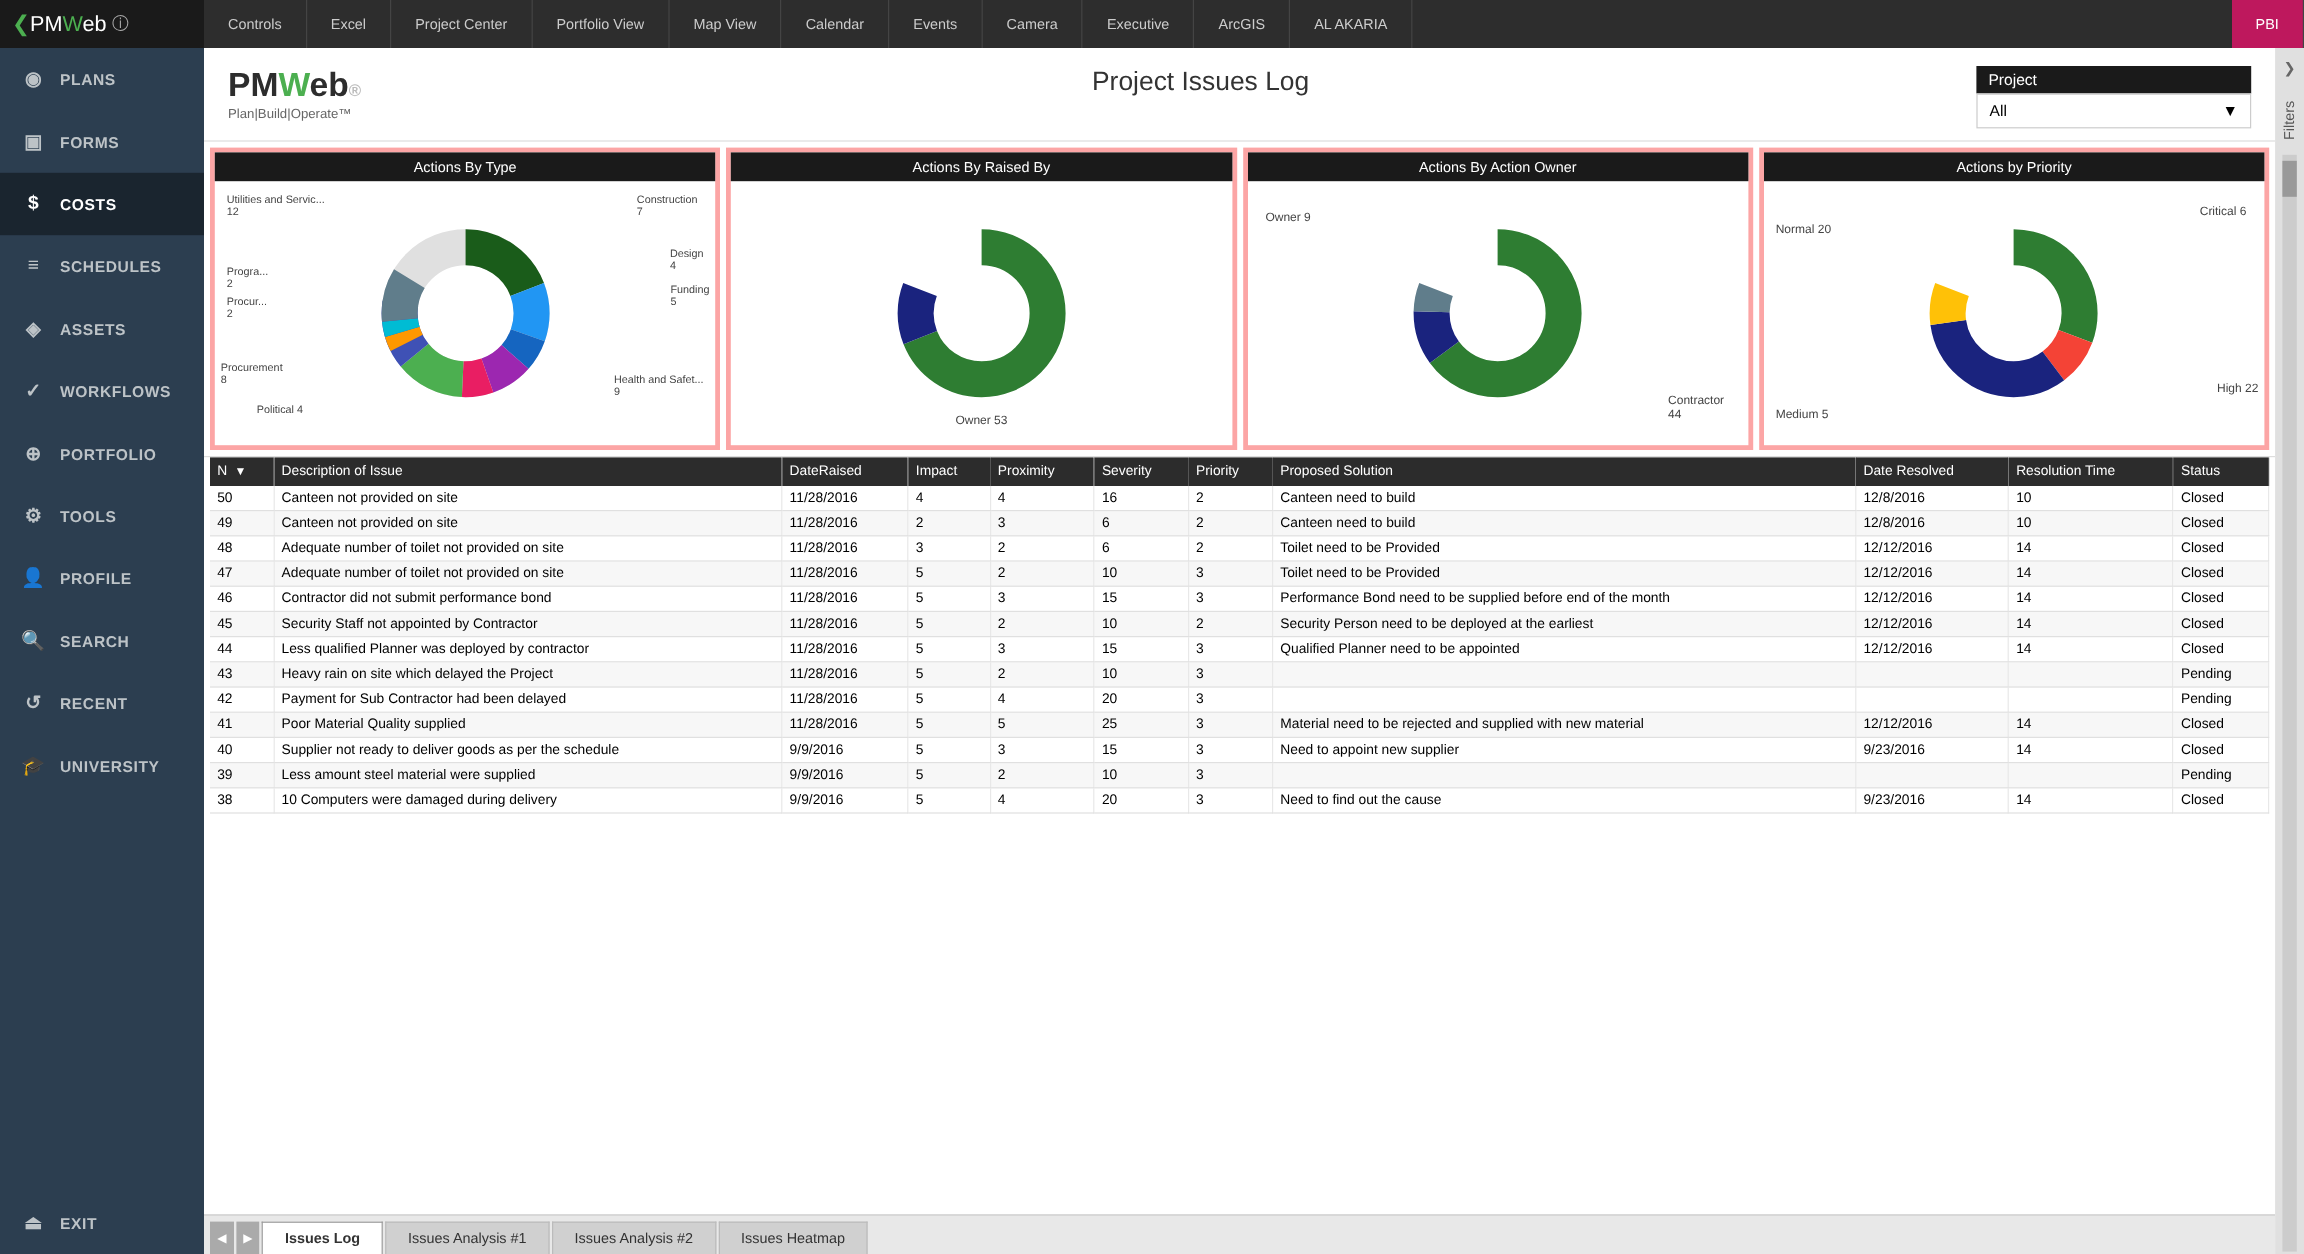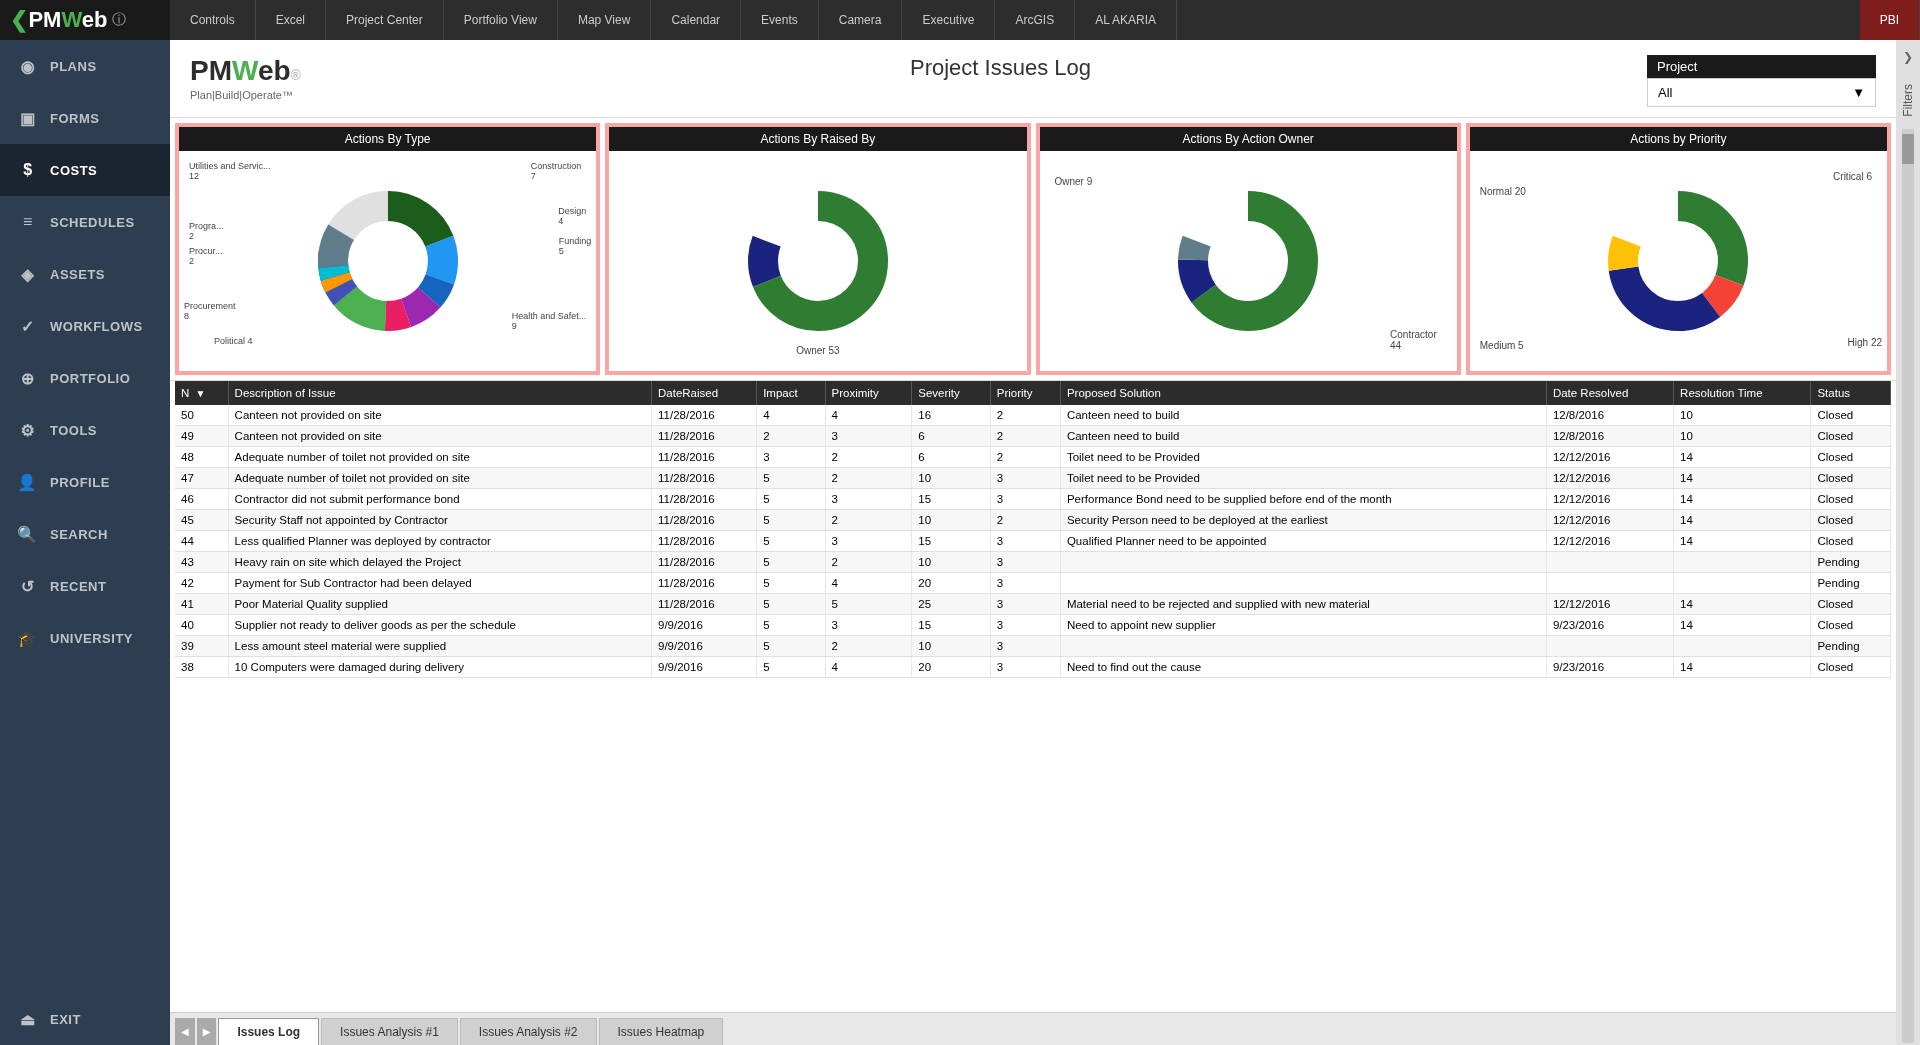--- a/index.html
+++ b/index.html
@@ -22,8 +22,8 @@
       padding: 0 10px;
     }
     .logo-text {
-      font-size: 22px;
-      font-weight: bold;
+      font-size: 18px;
+      font-weight: normal;
       color: white;
     }
     .logo-text span { color: #4caf50; }

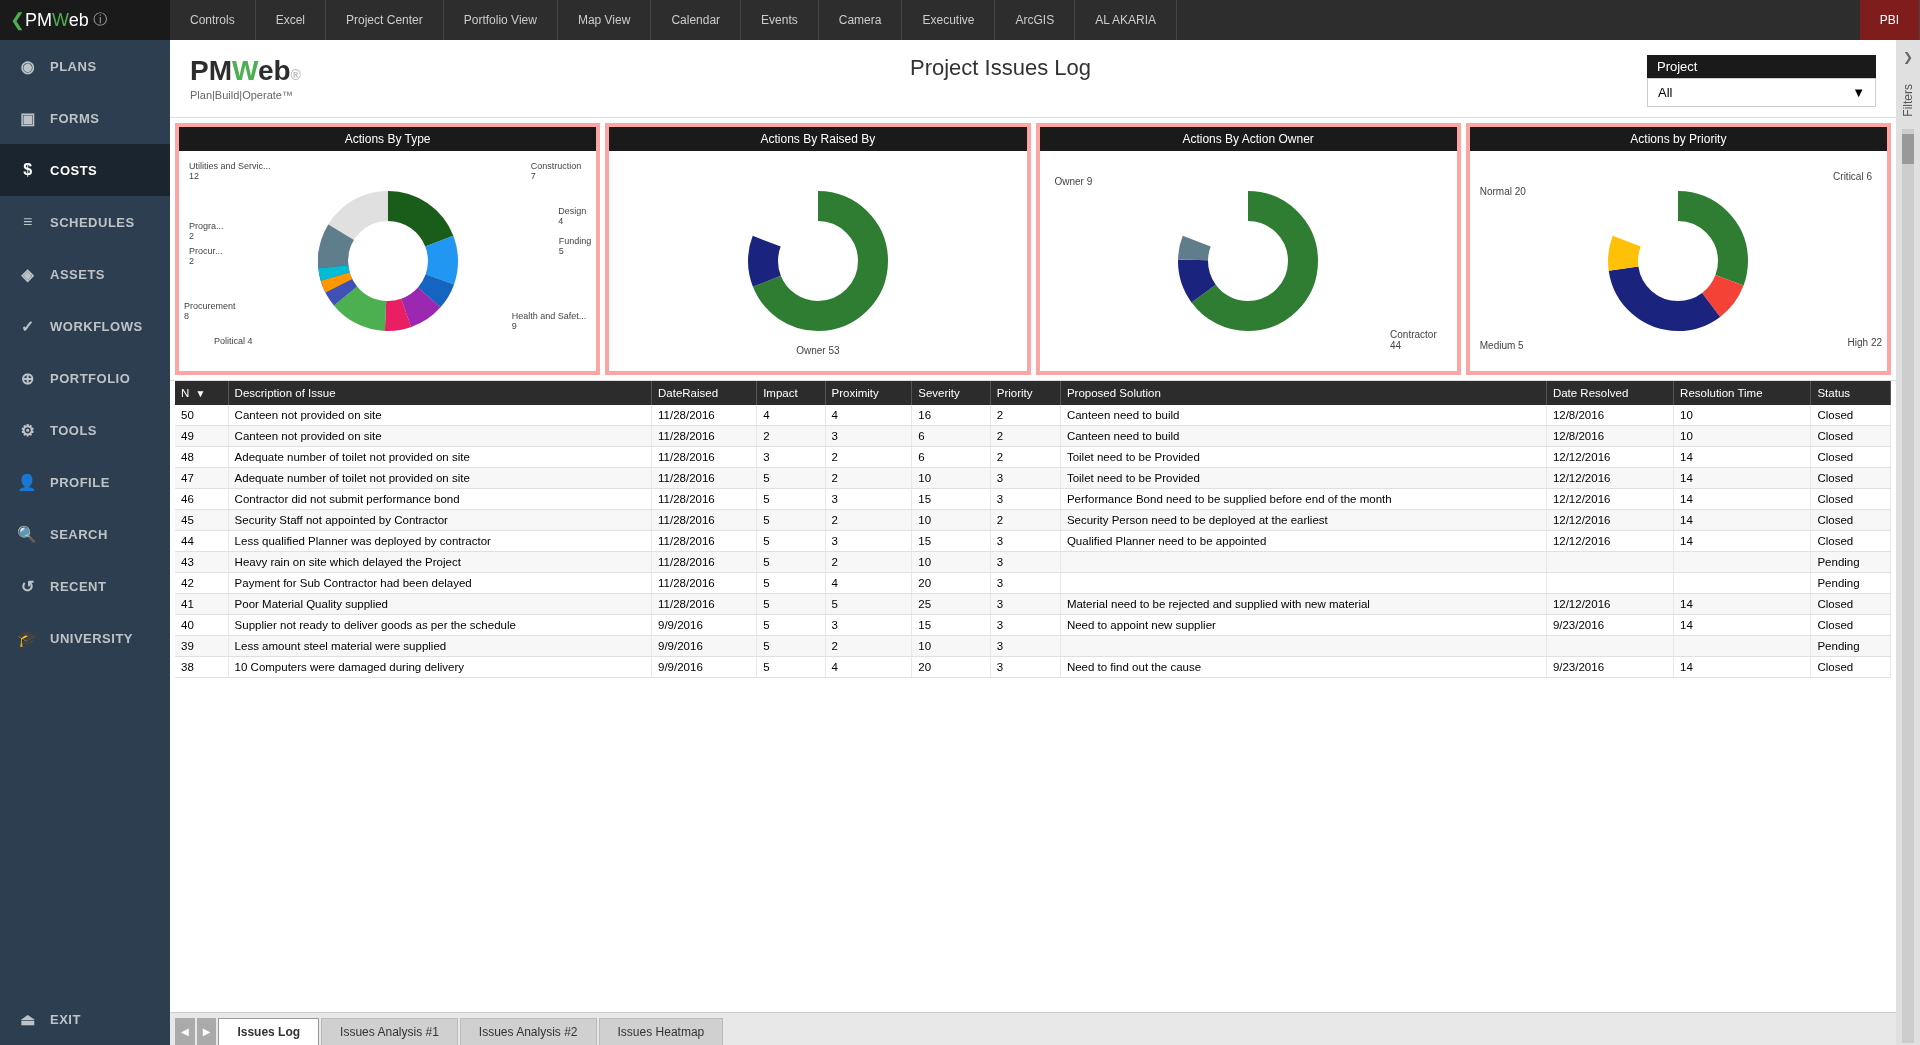--- a/index.html
+++ b/index.html
@@ -41,7 +41,7 @@
       cursor: pointer;
       border-right: 1px solid #444;
     }
-    .top-nav-item.pbi { background: #7f1d1d; color: white; margin-left: auto; text-align: right; }
+    .top-nav-item.pbi { background: #be185d; color: white; margin-left: auto; text-align: right; }
 
     .main-container {
       display: flex;

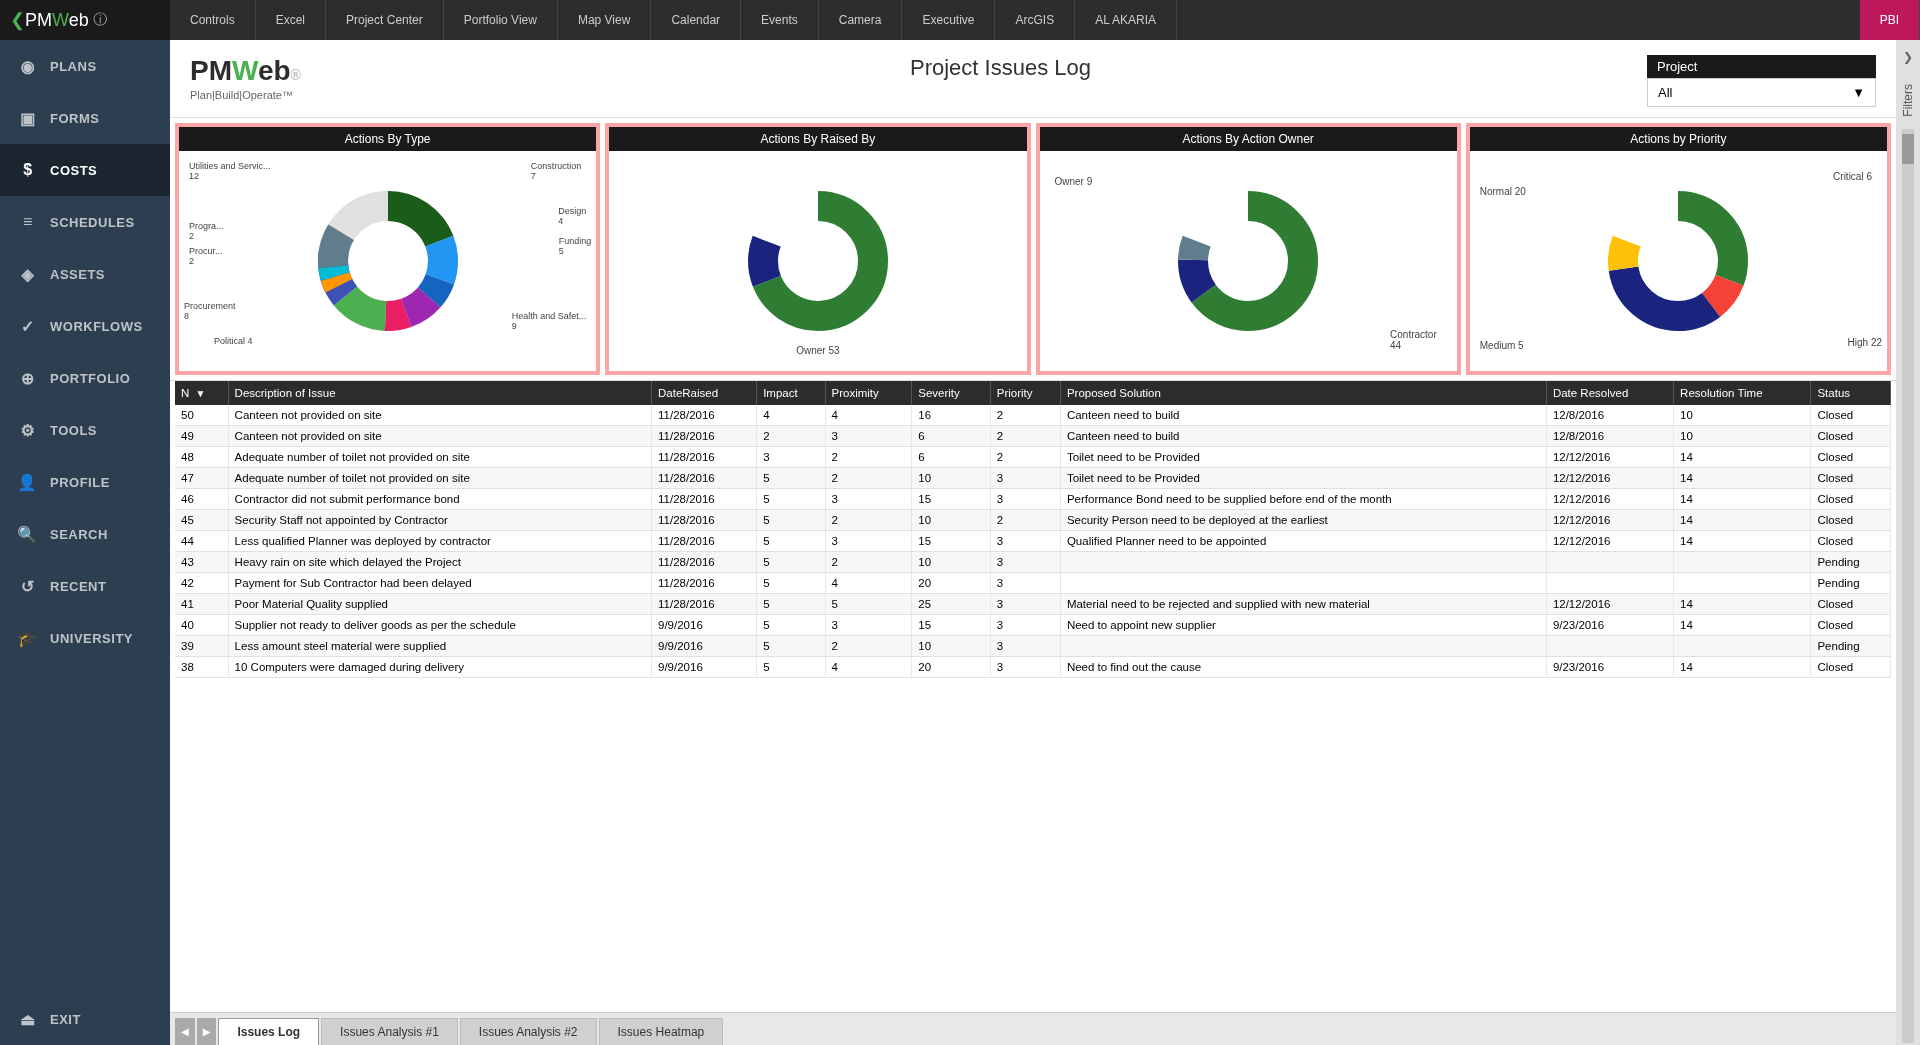--- a/index.html
+++ b/index.html
@@ -479,7 +479,7 @@
               </svg>
               <div class="donut-label" style="top:30px;left:5px;font-size:10px">Normal 20</div>
               <div class="donut-label" style="top:15px;right:10px;font-size:10px">Critical 6</div>
-              <div class="donut-label" style="bottom:18px;right:0px;font-size:10px">High 22</div>
+              <div class="donut-label" style="bottom:36px;right:0px;font-size:10px">High 22</div>
               <div class="donut-label" style="bottom:15px;left:5px;font-size:10px">Medium 5</div>
             </div>
           </div>

